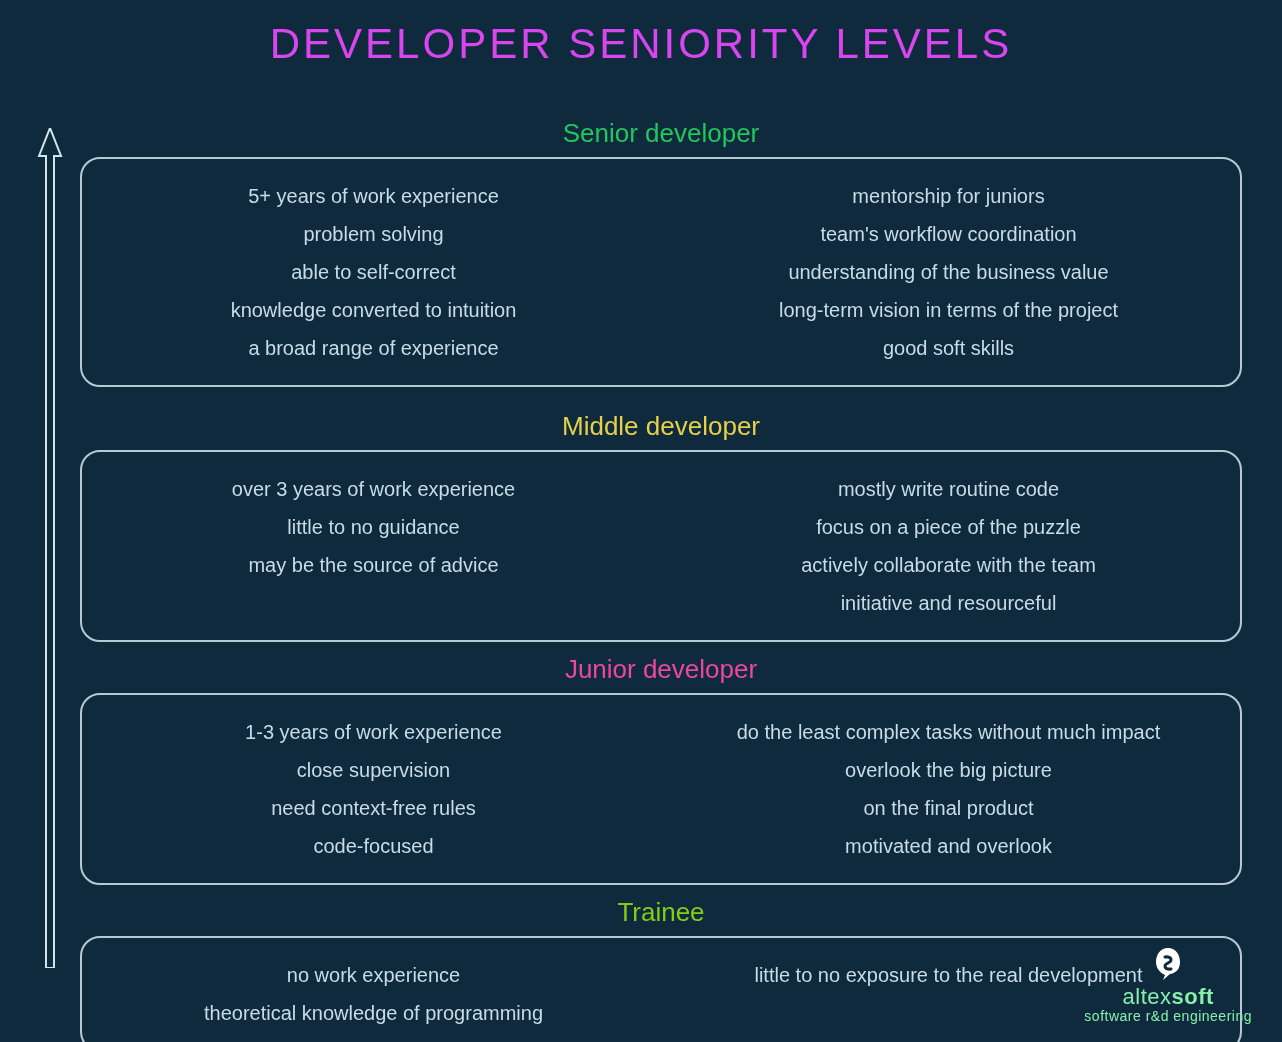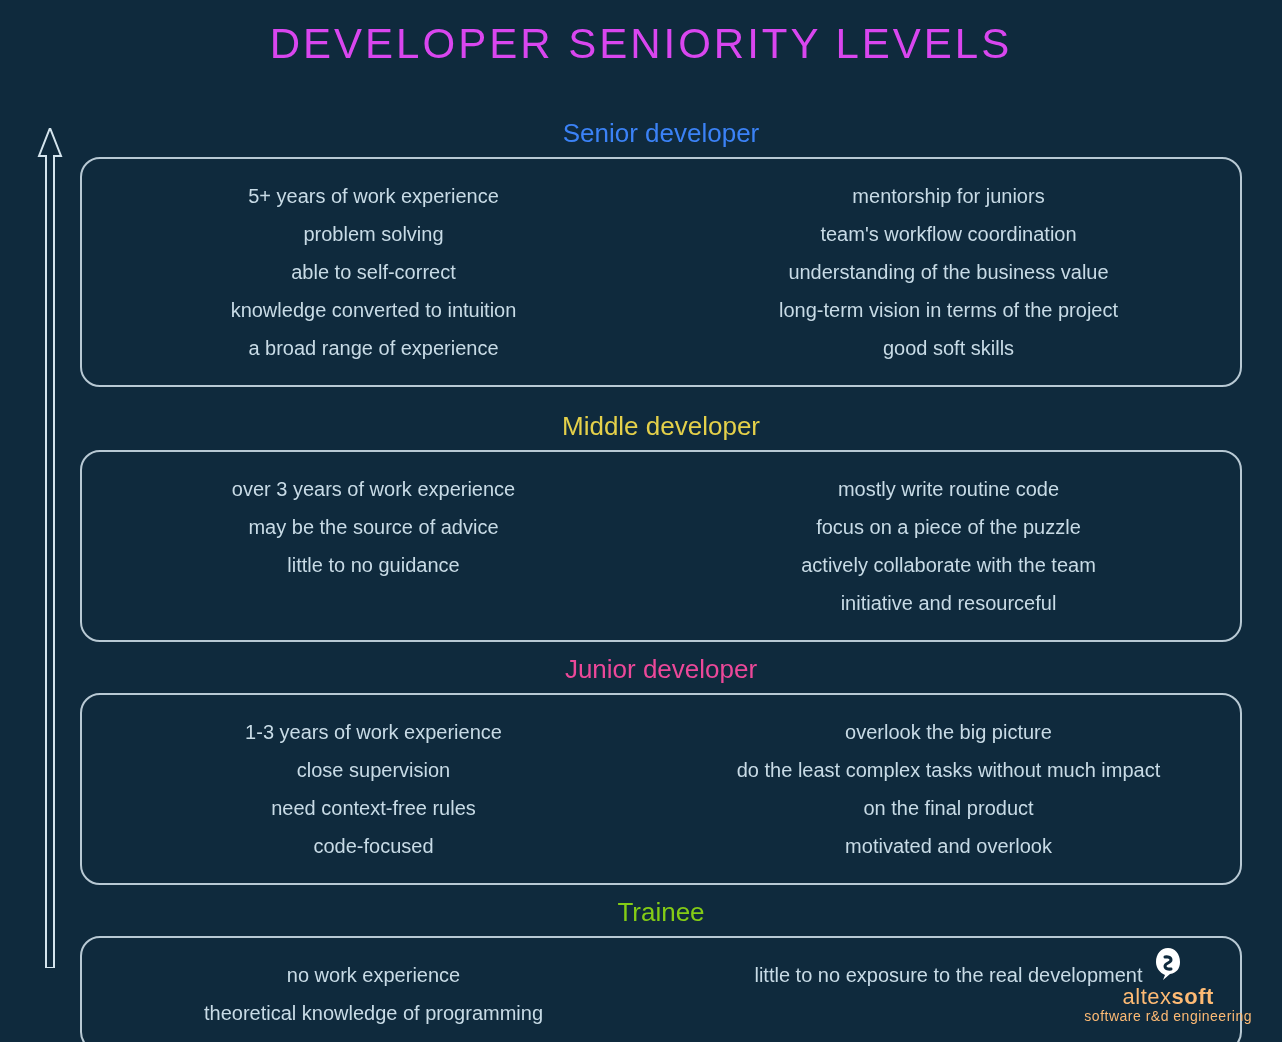--- a/index.html
+++ b/index.html
@@ -49,7 +49,7 @@
       font-weight: 400;
       margin-bottom: 8px;
     }
-    .title-senior { color: #3b82f6; }
+    .title-senior { color: #22c55e; }
     .title-middle { color: #e4d04a; margin-top: 24px; }
     .title-junior { color: #ec4899; }
     .title-trainee { color: #84cc16; }

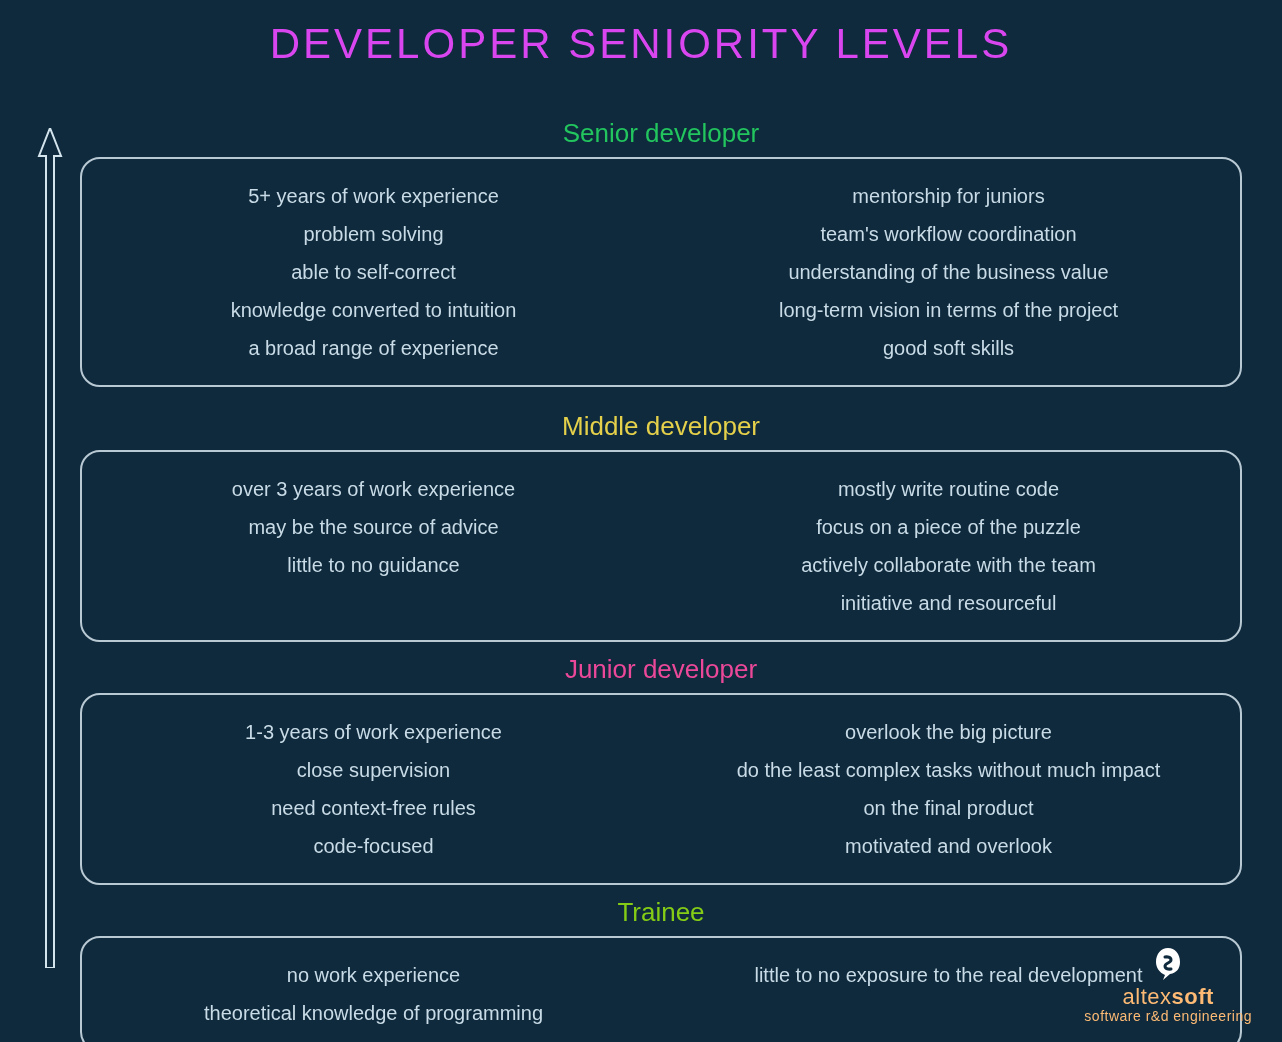--- a/index.html
+++ b/index.html
@@ -135,8 +135,8 @@
       <div class="level-box">
         <div class="col">
           <div class="item">over 3 years of work experience</div>
+          <div class="item">little to no guidance</div>
           <div class="item">may be the source of advice</div>
-          <div class="item">little to no guidance</div>
         </div>
         <div class="col">
           <div class="item">mostly write routine code</div>

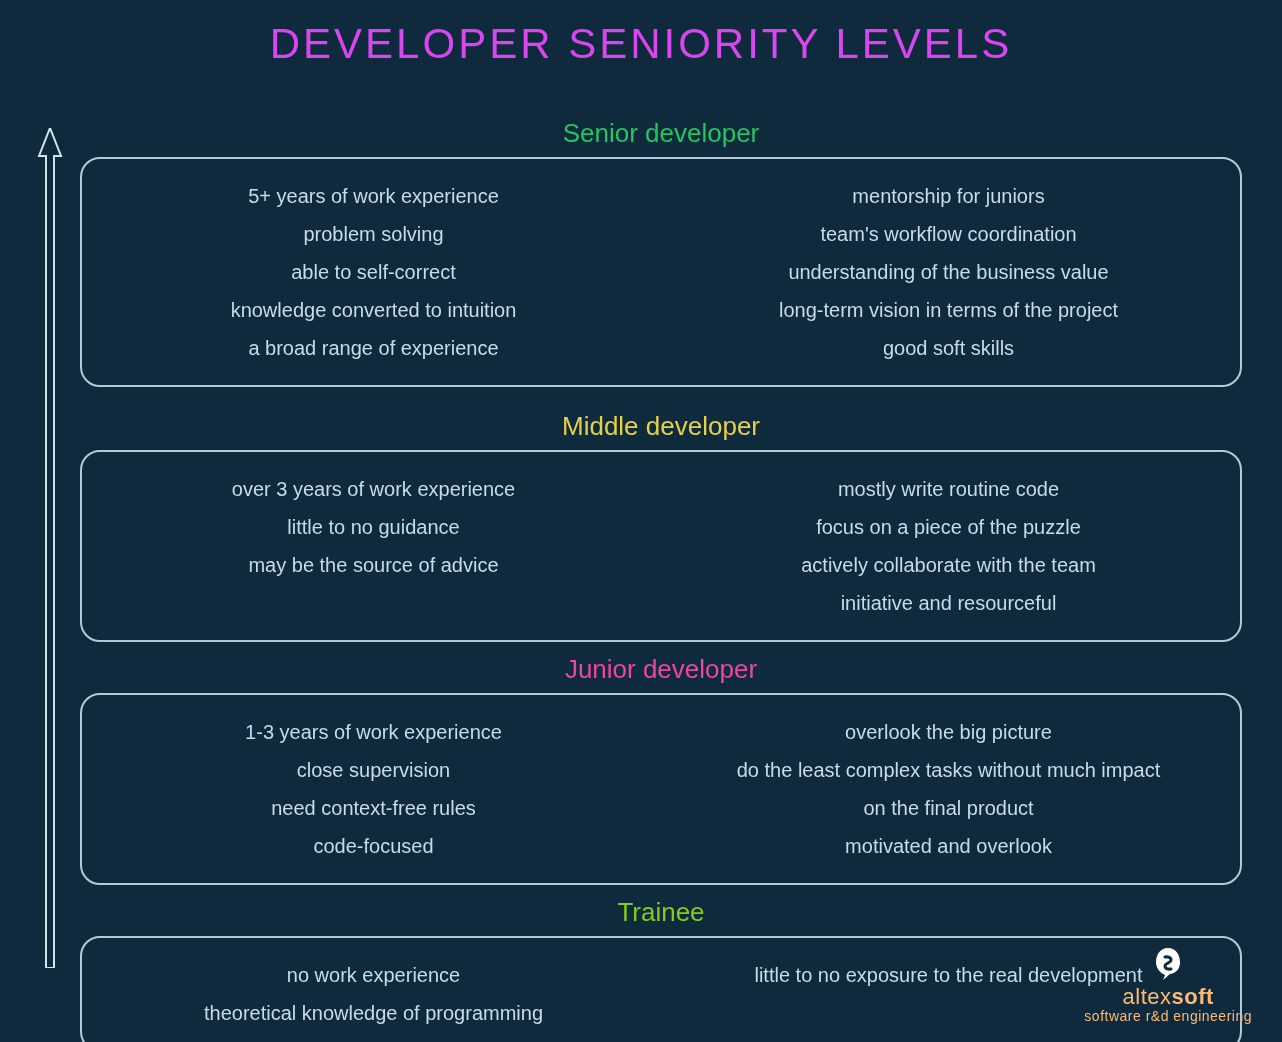--- a/index.html
+++ b/index.html
@@ -154,8 +154,8 @@
           <div class="item">code-focused</div>
         </div>
         <div class="col">
+          <div class="item">do the least complex tasks  without much impact</div>
           <div class="item">overlook the big picture</div>
-          <div class="item">do the least complex tasks  without much impact</div>
           <div class="item">on the final product</div>
           <div class="item">motivated and overlook</div>
         </div>

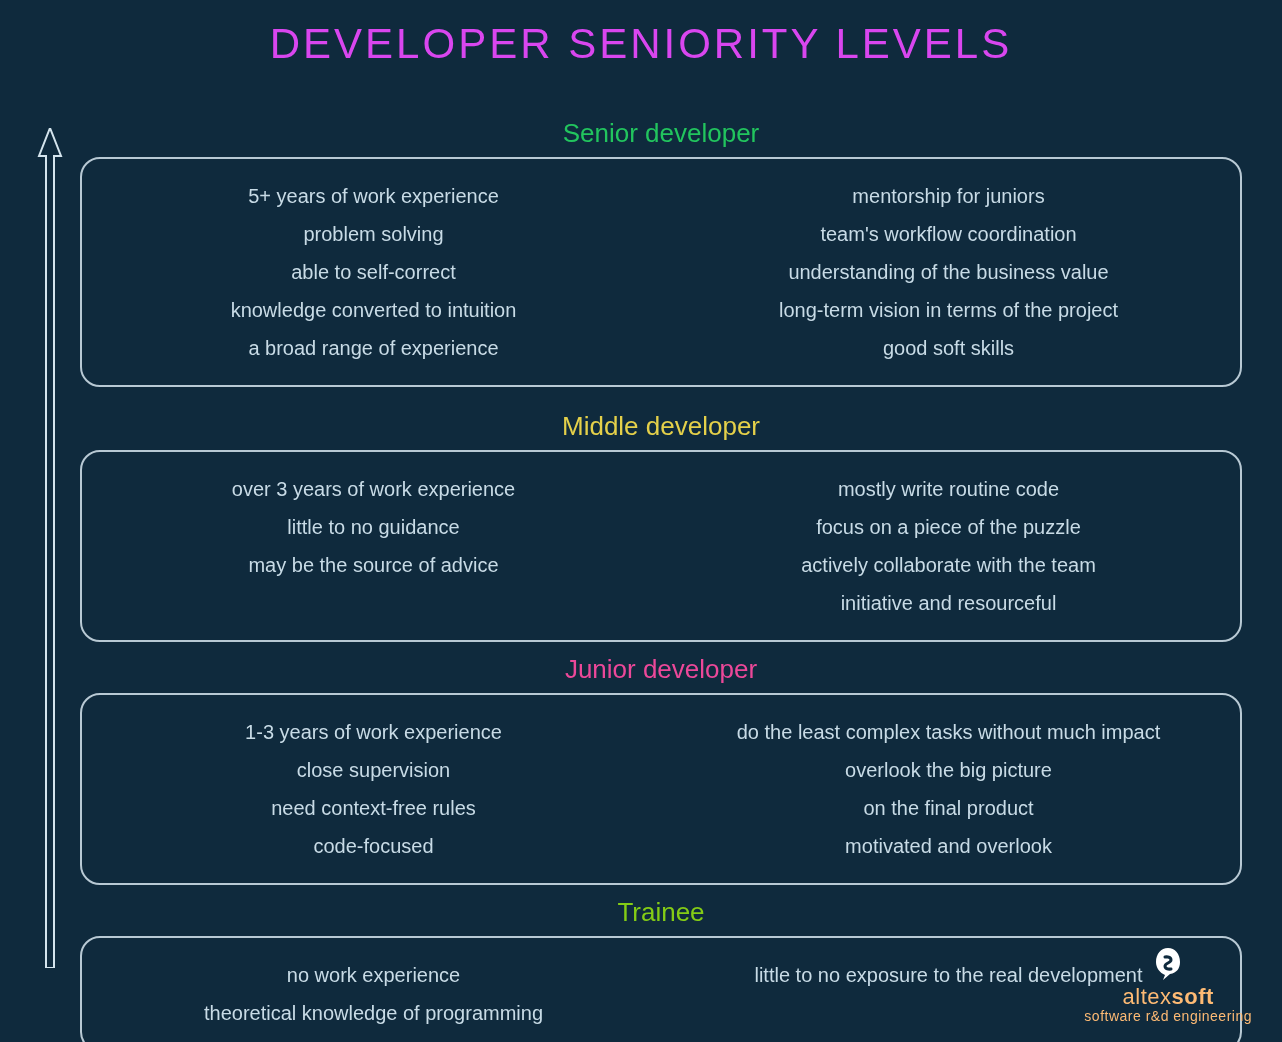--- a/index.html
+++ b/index.html
@@ -81,7 +81,7 @@
       display: flex;
       flex-direction: column;
       align-items: center;
-      color: #fdba74;
+      color: #86efac;
     }
     .logo-icon {
       width: 32px;

